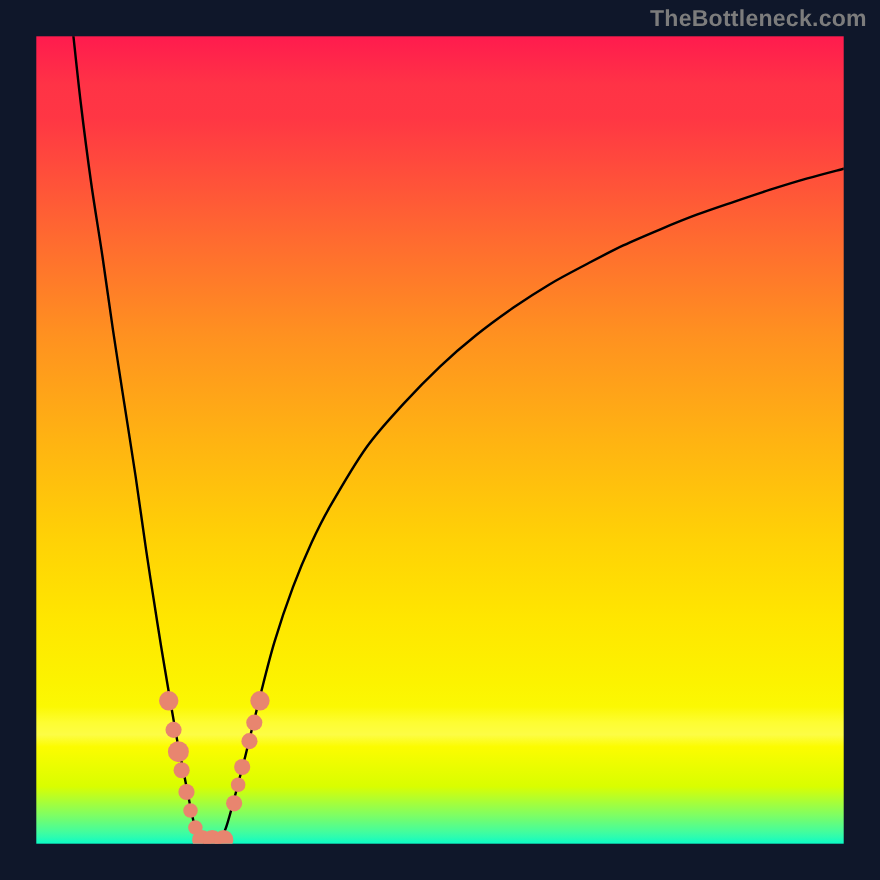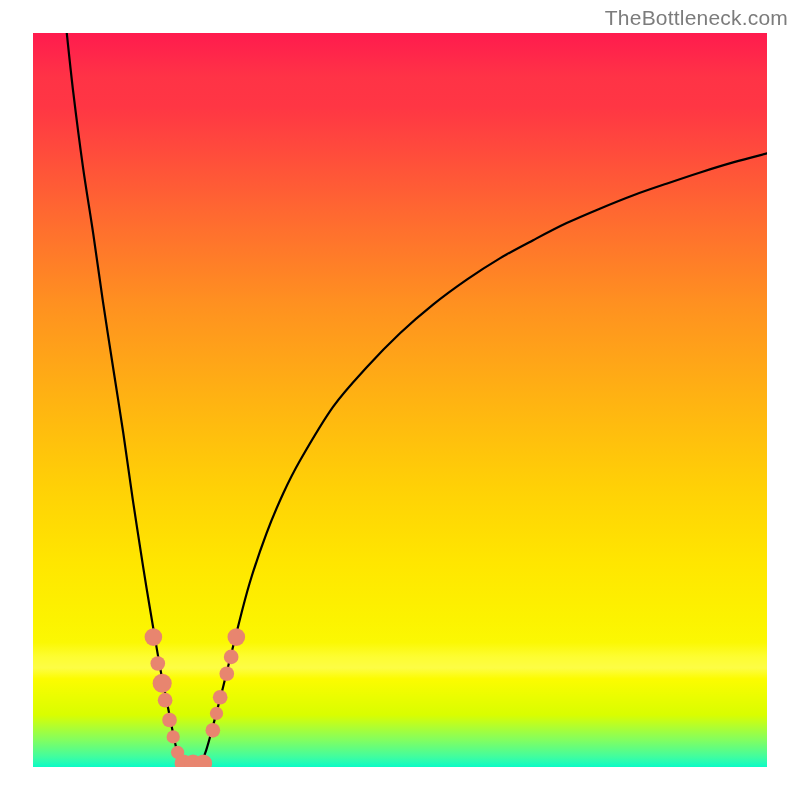--- a/index.html
+++ b/index.html
@@ -15,7 +15,8 @@
     position: absolute;
     left: 0; top: 0;
     width: 800px; height: 800px;
-    background: #ffffff;
+    background: #0f172a;
+    font-weight: bold;
   }
   .plot-area {
     position: absolute;

